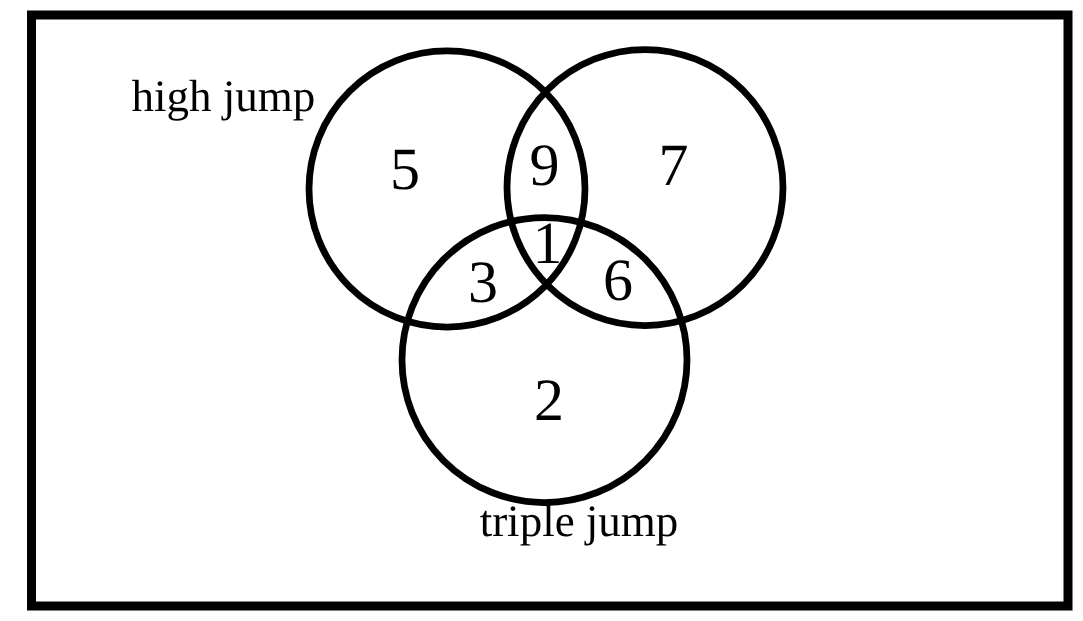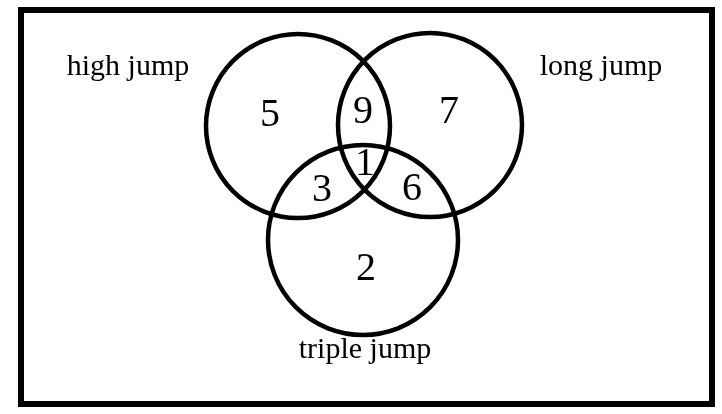--- a/index.html
+++ b/index.html
@@ -46,6 +46,7 @@
     color: #000000;
     white-space: nowrap;
     line-height: 1;
+    margin-left: 21px;
   }
   .region-count {
     position: absolute;

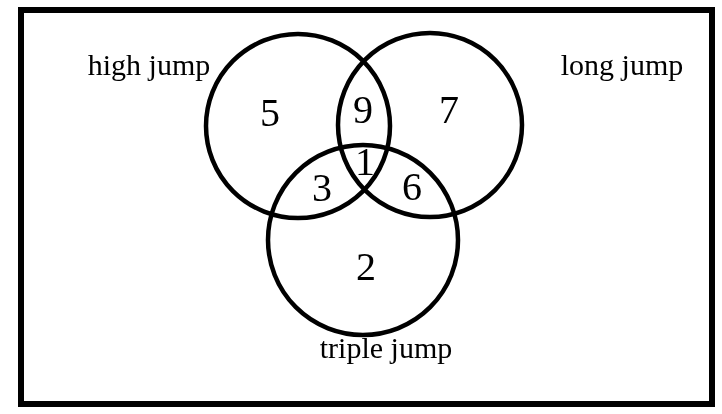--- a/index.html
+++ b/index.html
@@ -70,7 +70,6 @@
   </svg>
 
   <div class="set-label" style="left:128px; top:65px;">high jump</div>
-  <div class="set-label" style="left:601px; top:65px;">long jump</div>
   <div class="set-label" style="left:365px; top:348px;">triple jump</div>
 
   <div class="region-count" style="left:270px; top:113px;">5</div>

